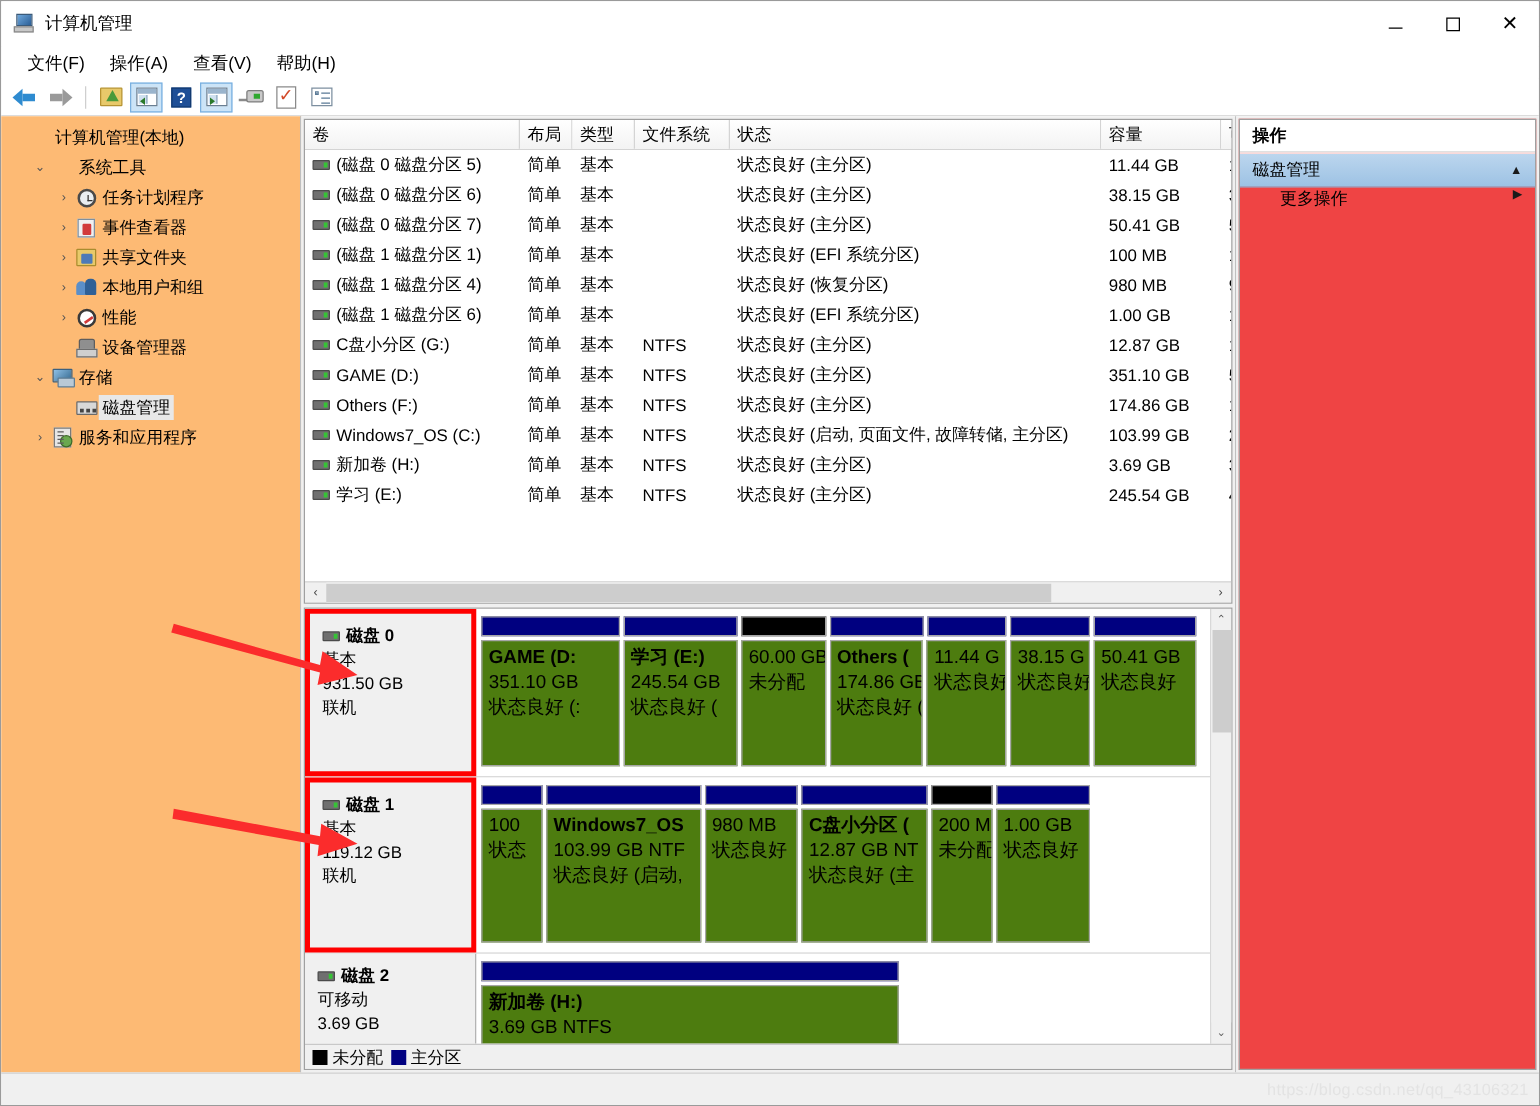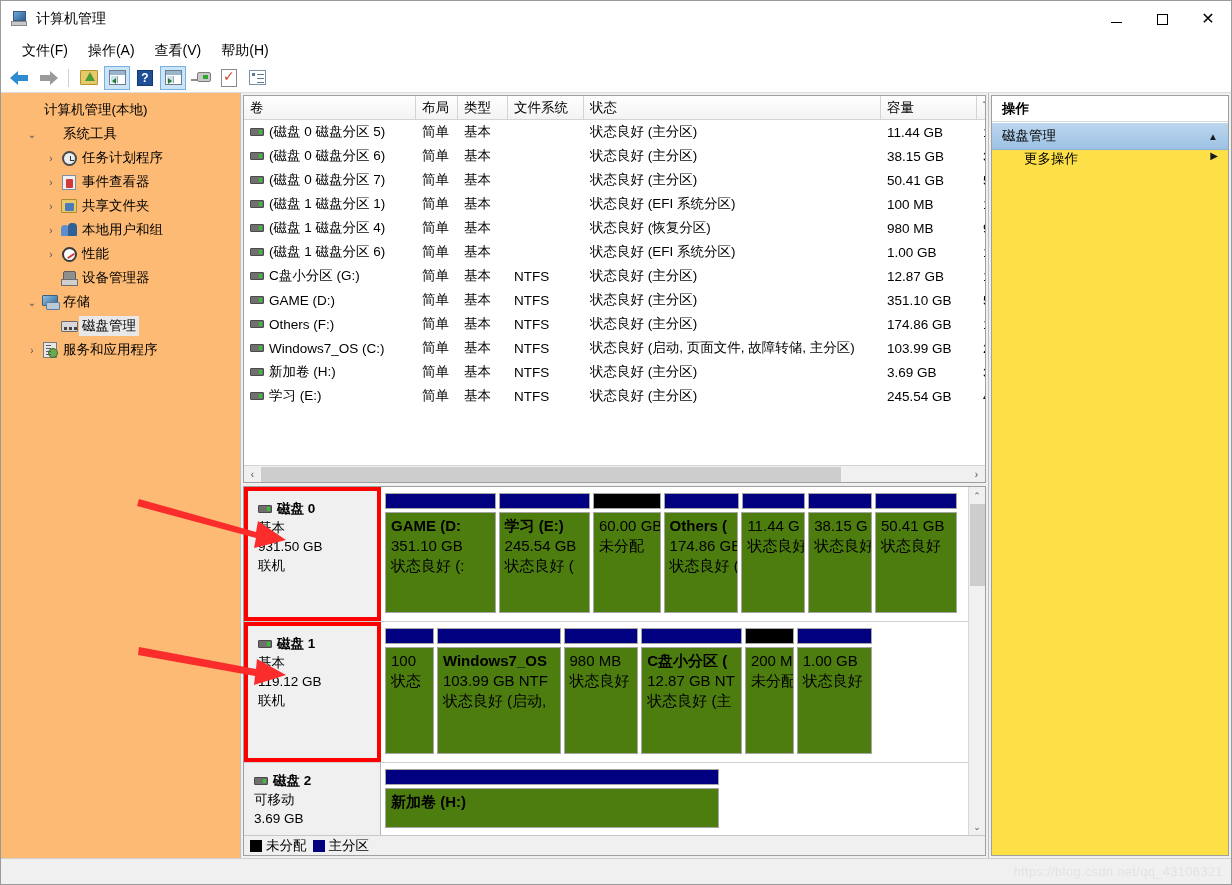--- a/index.html
+++ b/index.html
@@ -238,7 +238,7 @@
     width: 242px; flex:none; background:#f0f0f0; padding: 2px;
     display:flex; flex-direction:column;
   }
-  .act-inner { flex:1; background:#fde047; border:1px solid #a0a0a0; display:flex; flex-direction:column; }
+  .act-inner { flex:1; background:#ef4444; border:1px solid #a0a0a0; display:flex; flex-direction:column; }
   .act-title {
     height: 26px; flex:none; display:flex; align-items:center;
     padding: 0 10px; font-size:13.5px; font-weight:bold; color:#000;

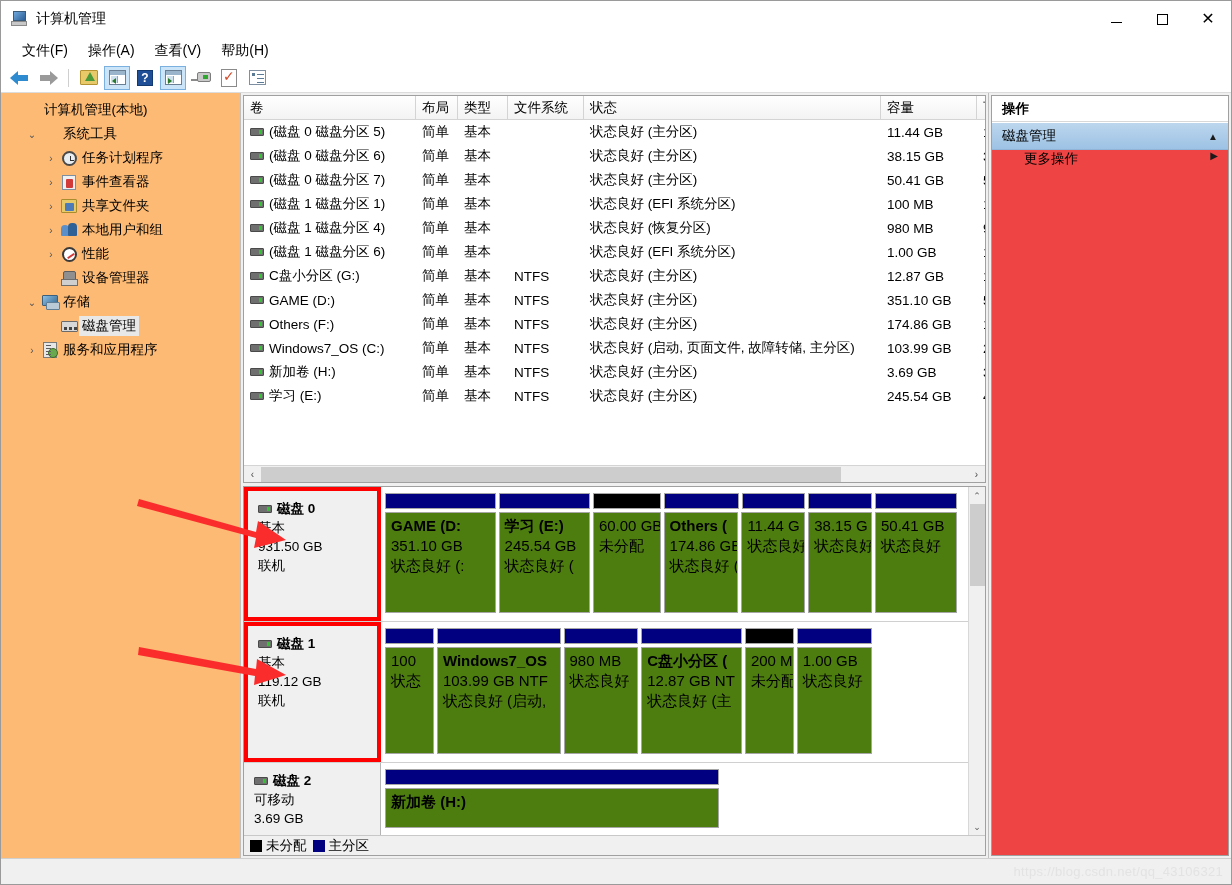--- a/index.html
+++ b/index.html
@@ -722,6 +722,7 @@
                   <div class="part-boxes">
                     <div class="part-box" style="width: 58%;">
                       <div class="pname">新加卷 (H:)</div>
+                      <div>3.69 GB NTFS</div>
                     </div>
                   </div>
                 </div>

